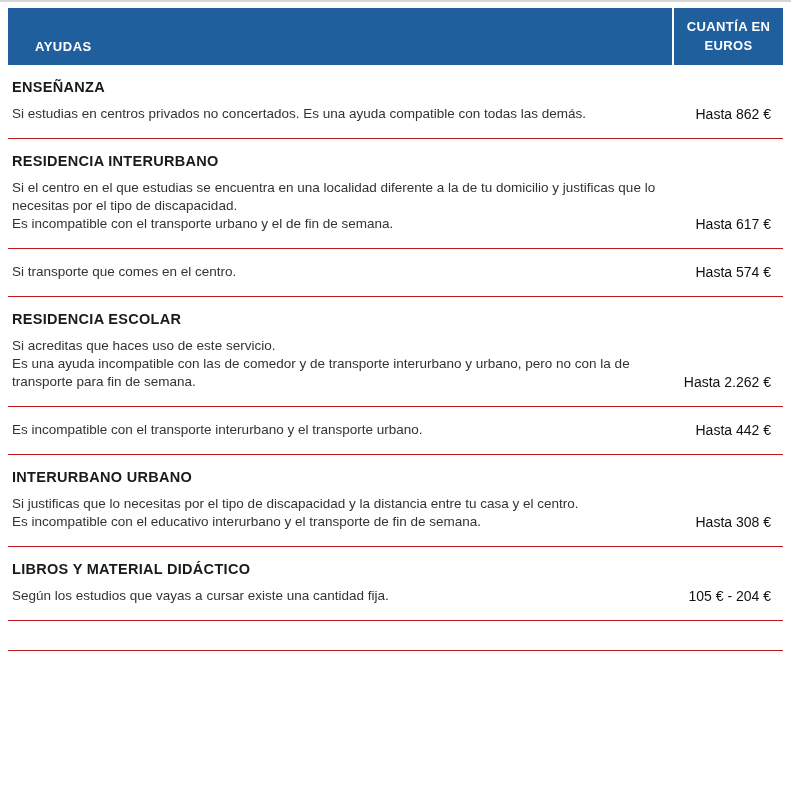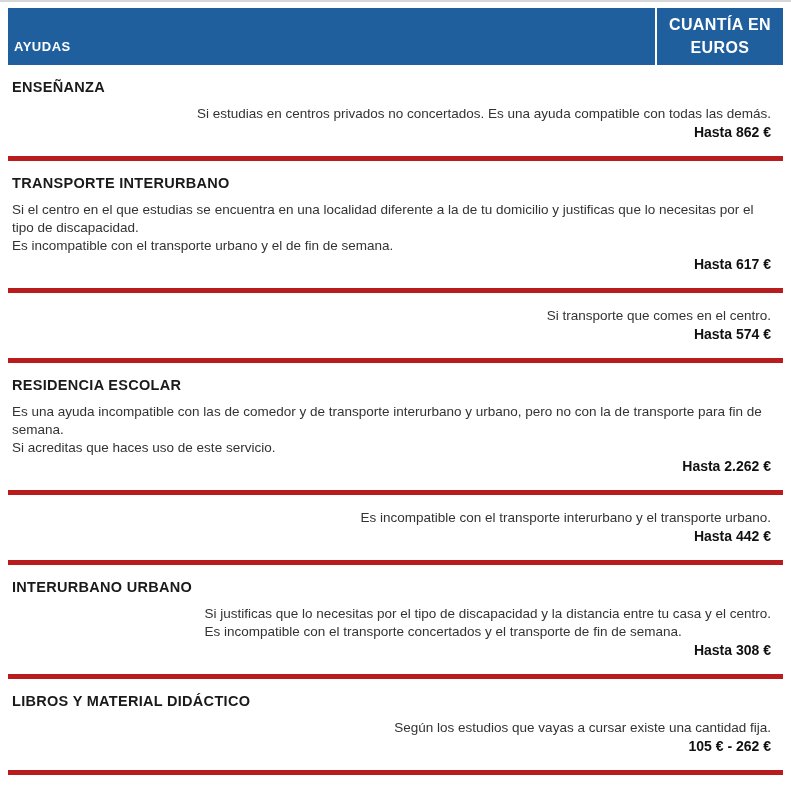--- a/index.html
+++ b/index.html
@@ -32,14 +32,14 @@
     letter-spacing: 0.5px;
   }
   .th-right {
-    width: 128px;
+    width: 111px;
     border-left: 2px solid #ffffff;
     display: flex;
     align-items: center;
     justify-content: center;
     text-align: center;
     font-weight: bold;
-    font-size: 16px;
+    font-size: 13px;
     line-height: 1.4;
     letter-spacing: 0.4px;
     padding: 12px 8px;

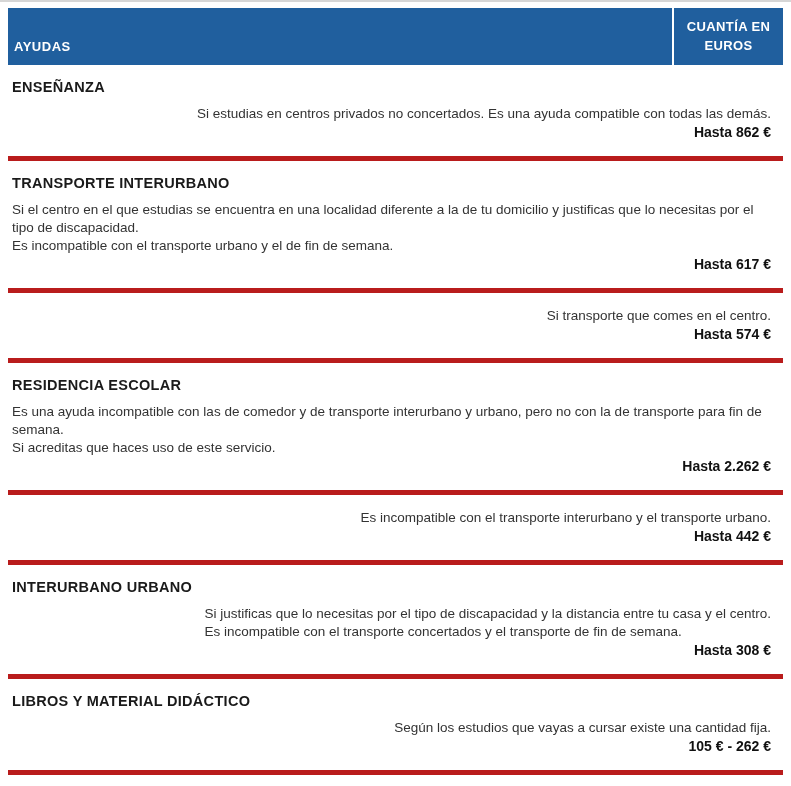--- a/index.html
+++ b/index.html
@@ -30,6 +30,7 @@
     font-weight: bold;
     font-size: 13px;
     letter-spacing: 0.5px;
+    margin-left: 21px;
   }
   .th-right {
     width: 111px;

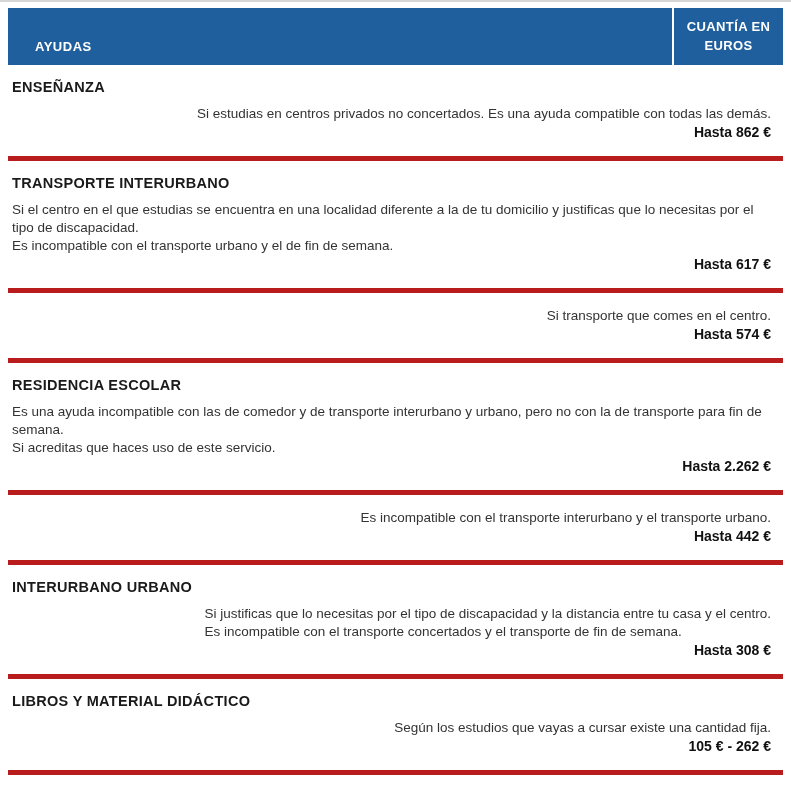--- a/index.html
+++ b/index.html
@@ -47,7 +47,7 @@
   }
   .rows { margin: 0 8px; }
   .row {
-    border-bottom: 5px solid #b91c1c;
+    border-bottom: 1px solid #b91c1c;
     padding: 14px 12px 15px 4px;
   }
   .row-title {

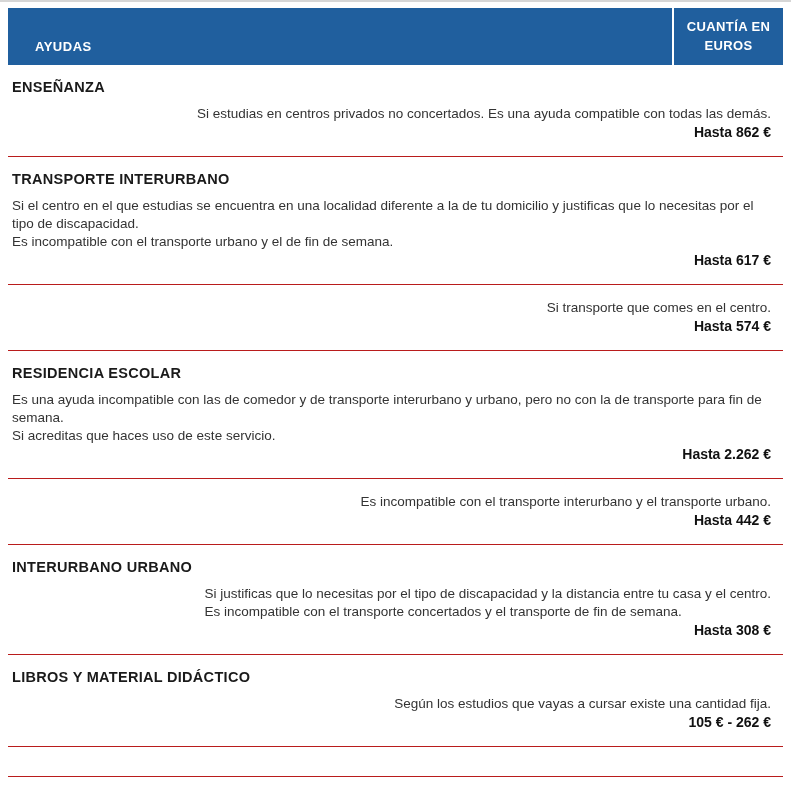--- a/index.html
+++ b/index.html
@@ -60,7 +60,6 @@
   .row-body {
     display: flex;
     align-items: flex-end;
-    flex-direction: column;
   }
   .paras { flex: 1; }
   .paras p {

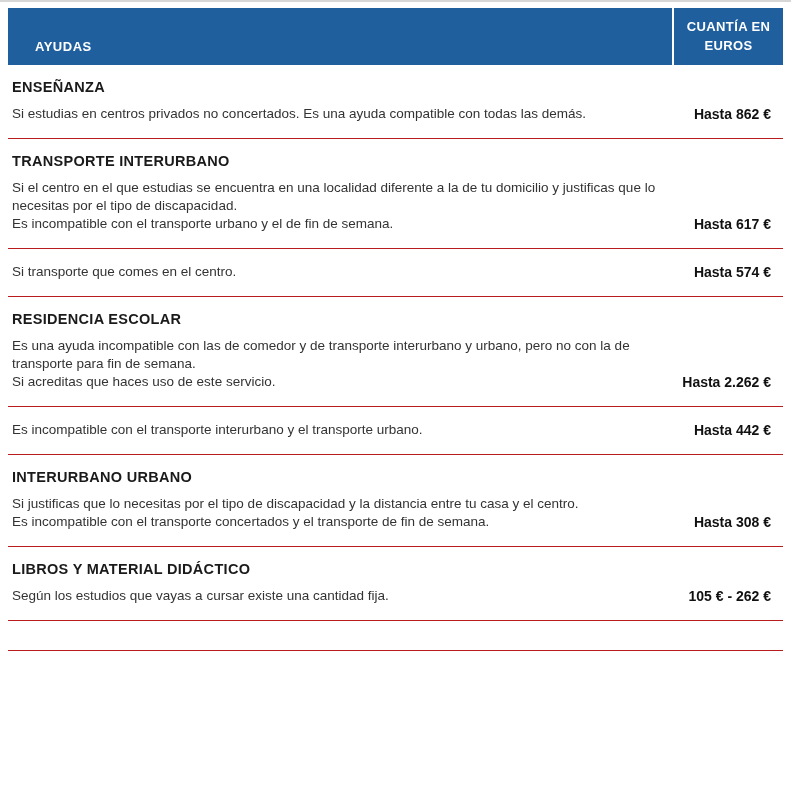--- a/index.html
+++ b/index.html
@@ -73,7 +73,7 @@
   .paras p:empty { display: none; }
   .amount {
     font-size: 14px;
-    font-weight: bold;
+    font-weight: normal;
     color: #111111;
     white-space: nowrap;
     margin-left: 14px;

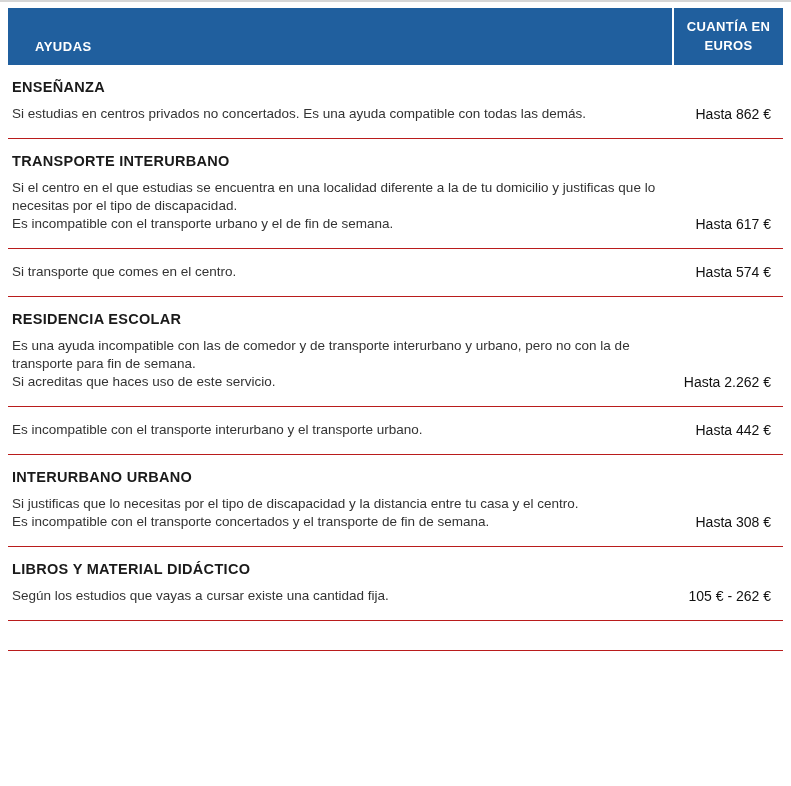--- a/index.html
+++ b/index.html
@@ -106,7 +106,7 @@
     </div>
 
     <div class="row">
-      <h3 class="row-title">TRANSPORTE INTERURBANO</h3>
+      <h3 class="row-title">RESIDENCIA INTERURBANO</h3>
       <div class="row-body">
         <div class="paras">
           <p>Si el centro en el que estudias se encuentra en una localidad diferente a la de tu domicilio y justificas que lo necesitas por el tipo de discapacidad.</p>

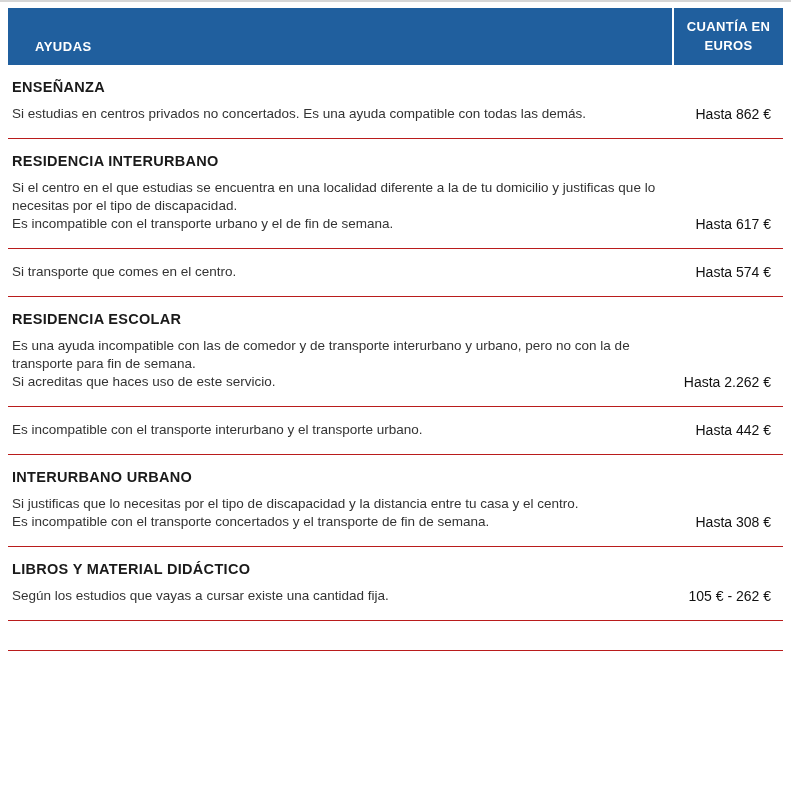--- a/index.html
+++ b/index.html
@@ -130,8 +130,8 @@
       <h3 class="row-title">RESIDENCIA ESCOLAR</h3>
       <div class="row-body">
         <div class="paras tight">
+          <p>Si acreditas que haces uso de este servicio.</p>
           <p>Es una ayuda incompatible con las de comedor y de transporte interurbano y urbano, pero no con la de transporte para fin de semana.</p>
-          <p>Si acreditas que haces uso de este servicio.</p>
         </div>
         <div class="amount">Hasta 2.262 €</div>
       </div>

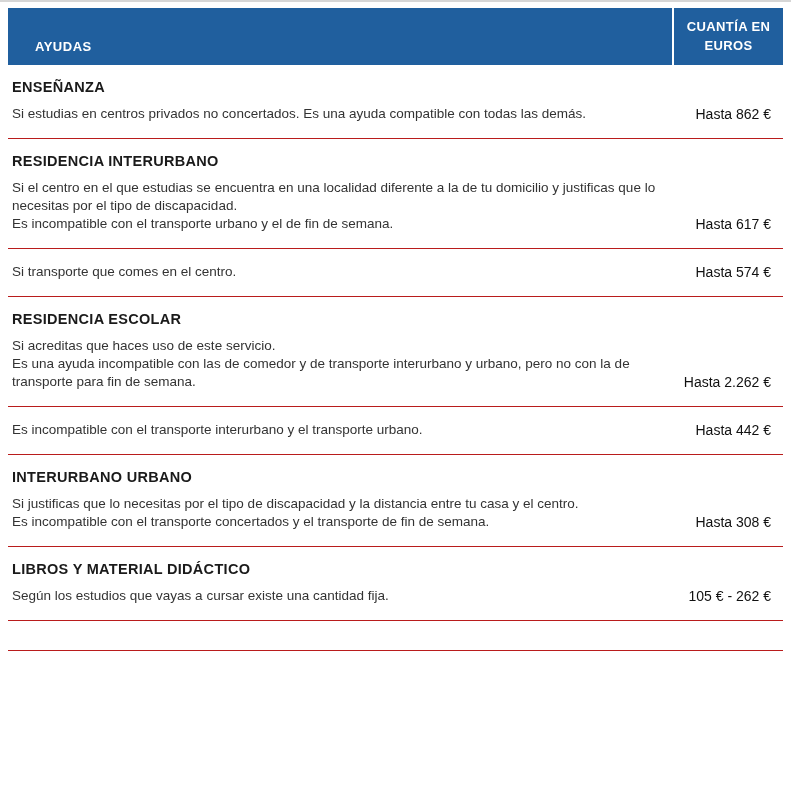--- a/index.html
+++ b/index.html
@@ -151,7 +151,7 @@
       <div class="row-body">
         <div class="paras tight">
           <p>Si justificas que lo necesitas por el tipo de discapacidad y la distancia entre tu casa y el centro.</p>
-          <p>Es incompatible con el transporte concertados y el transporte de fin de semana.</p>
+          <p>Es incompatible con el educativo interurbano y el transporte de fin de semana.</p>
         </div>
         <div class="amount">Hasta 308 €</div>
       </div>

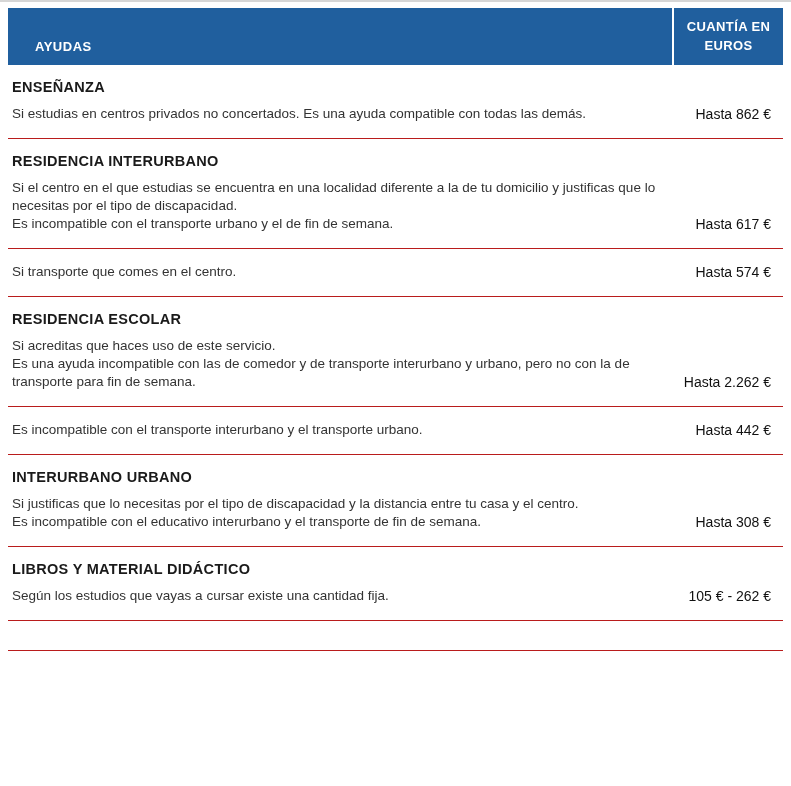--- a/index.html
+++ b/index.html
@@ -164,7 +164,7 @@
           <p>Según los estudios que vayas a cursar existe una cantidad fija.</p>
 
         </div>
-        <div class="amount">105 € - 262 €</div>
+        <div class="amount">105 € - 204 €</div>
       </div>
     </div>
 

